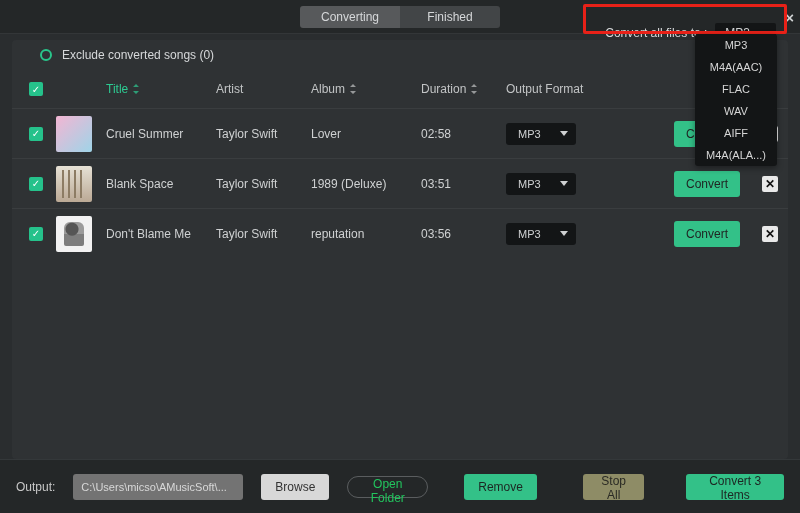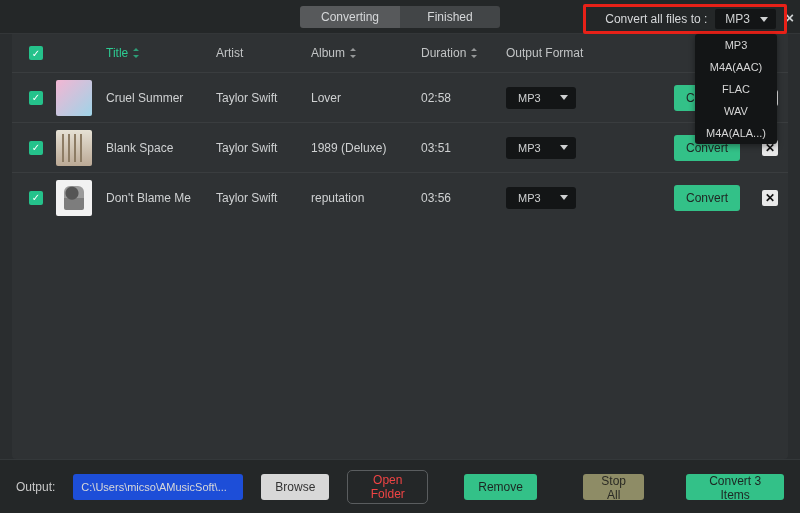--- a/index.html
+++ b/index.html
@@ -14,7 +14,7 @@
   .tab:first-child { border-top-left-radius:3px; border-bottom-left-radius:3px; }
   .tab:last-child  { border-top-right-radius:3px; border-bottom-right-radius:3px; }
 
-  .convertall { position: absolute; right: 24px; top: 2px; height: 34px; display:flex; align-items:center; gap:8px; }
+  .convertall { position: absolute; right: 24px; top: 16px; height: 34px; display:flex; align-items:center; gap:8px; }
   .convertall-label { font-size:12px; color:#d6d8da; }
   .format-dd { display:flex; align-items:center; background:#131516; color:#cfd1d2; font-size:12px; height:20px; padding:0 8px 0 10px; border-radius:2px; gap:10px; cursor:pointer; }
   .redbox { position:absolute; right:13px; top:4px; width:204px; height:30px; border:3px solid #e82118; border-radius:2px; pointer-events:none; }

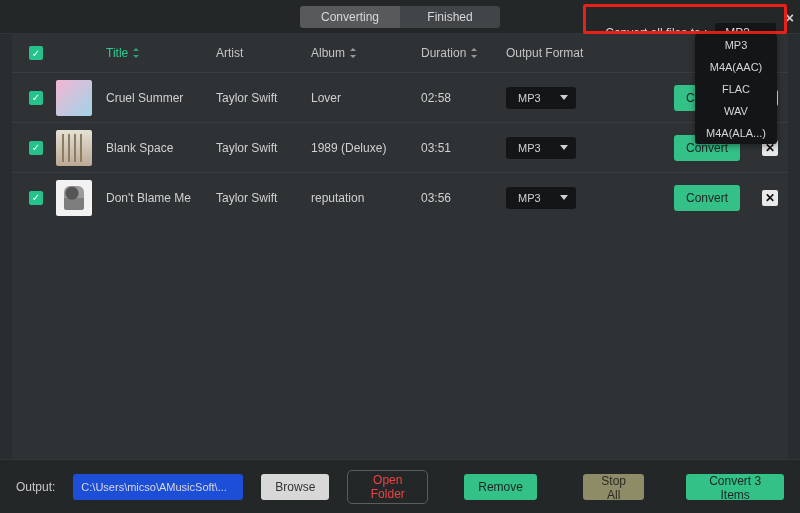--- a/index.html
+++ b/index.html
@@ -98,6 +98,19 @@
     <div class="dd-item">M4A(ALA...)</div>
   </div>
 
+  <div class="subbar">
+    <div class="excl">
+      <span class="radio"></span>
+      <span>Exclude converted songs (0)</span>
+    </div>
+    <div class="search">
+      <svg width="12" height="12" viewBox="0 0 24 24" fill="none" stroke="#c8c8c8" stroke-width="2">
+          <circle cx="10" cy="10" r="7"></circle>
+          <line x1="21" y1="21" x2="15" y2="15"></line>
+        </svg>
+      <span>Search</span>
+    </div>
+  </div>
 
   <div class="content">
     <div class="hdr">

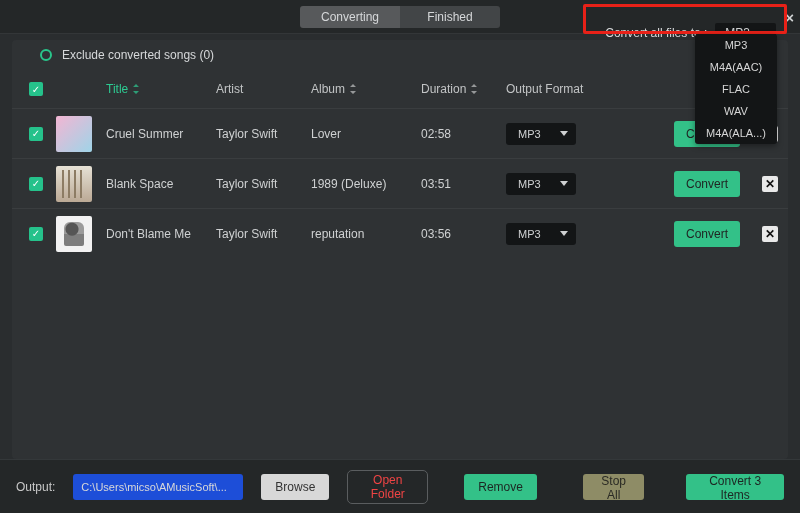--- a/index.html
+++ b/index.html
@@ -95,6 +95,7 @@
     <div class="dd-item">M4A(AAC)</div>
     <div class="dd-item">FLAC</div>
     <div class="dd-item">WAV</div>
+    <div class="dd-item">AIFF</div>
     <div class="dd-item">M4A(ALA...)</div>
   </div>
 

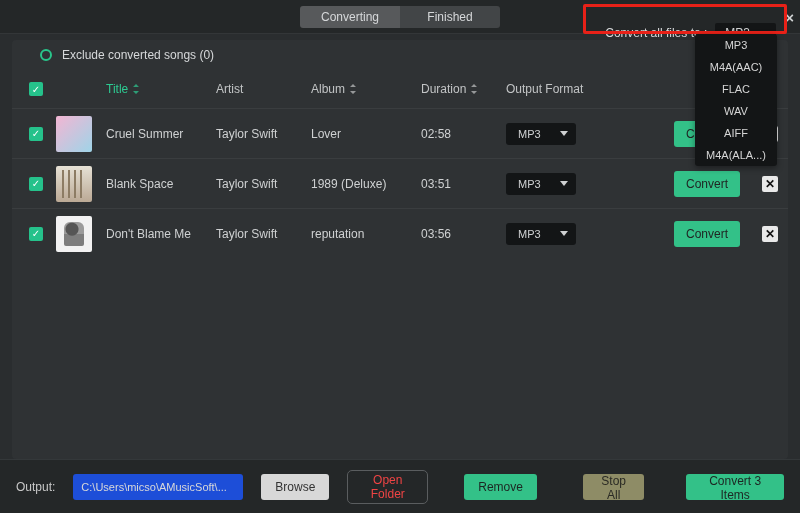--- a/index.html
+++ b/index.html
@@ -58,7 +58,7 @@
   
   .footer { height:54px; background:#242728; border-top:1px solid #34383a; display:flex; align-items:center; padding:0 16px; gap:18px; }
   .out-label{color:#c8c8c8;}
-  .path-box { flex:0 0 170px; height:26px; background:#1d4ed8; border-radius:3px; color:#d8d8d8; font-size:11px; padding:6px 8px; display:flex; align-items:center; overflow:hidden; white-space:nowrap; }
+  .path-box { flex:0 0 170px; height:26px; background:#737373; border-radius:3px; color:#d8d8d8; font-size:11px; padding:6px 8px; display:flex; align-items:center; overflow:hidden; white-space:nowrap; }
   .browse { height:26px; padding:0 14px; background:#d8d8d8; color:#333; border:none; border-radius:3px; font-size:12px; cursor:pointer;}
   .openf { height:34px; padding:0 12px; background:transparent; color:#ef4444; border:1px solid #5a5d5f; border-radius:5px; font-size:12px; cursor:pointer;}
   .spacer{flex:1}

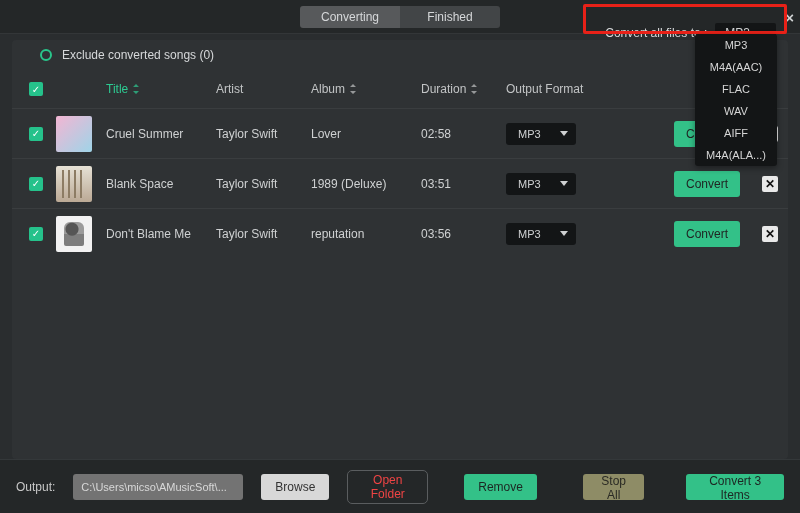--- a/index.html
+++ b/index.html
@@ -60,7 +60,7 @@
   .out-label{color:#c8c8c8;}
   .path-box { flex:0 0 170px; height:26px; background:#737373; border-radius:3px; color:#d8d8d8; font-size:11px; padding:6px 8px; display:flex; align-items:center; overflow:hidden; white-space:nowrap; }
   .browse { height:26px; padding:0 14px; background:#d8d8d8; color:#333; border:none; border-radius:3px; font-size:12px; cursor:pointer;}
-  .openf { height:34px; padding:0 12px; background:transparent; color:#ef4444; border:1px solid #5a5d5f; border-radius:5px; font-size:12px; cursor:pointer;}
+  .openf { height:22px; padding:0 12px; background:transparent; color:#22c55e; border:1px solid #5a5d5f; border-radius:11px; font-size:12px; cursor:pointer;}
   .spacer{flex:1}
   .fbtn { height:26px; padding:0 14px; border:none; border-radius:3px; font-size:12px; cursor:pointer; }
   .fbtn.remove{ background:#33c188; color:#1d2622;}

